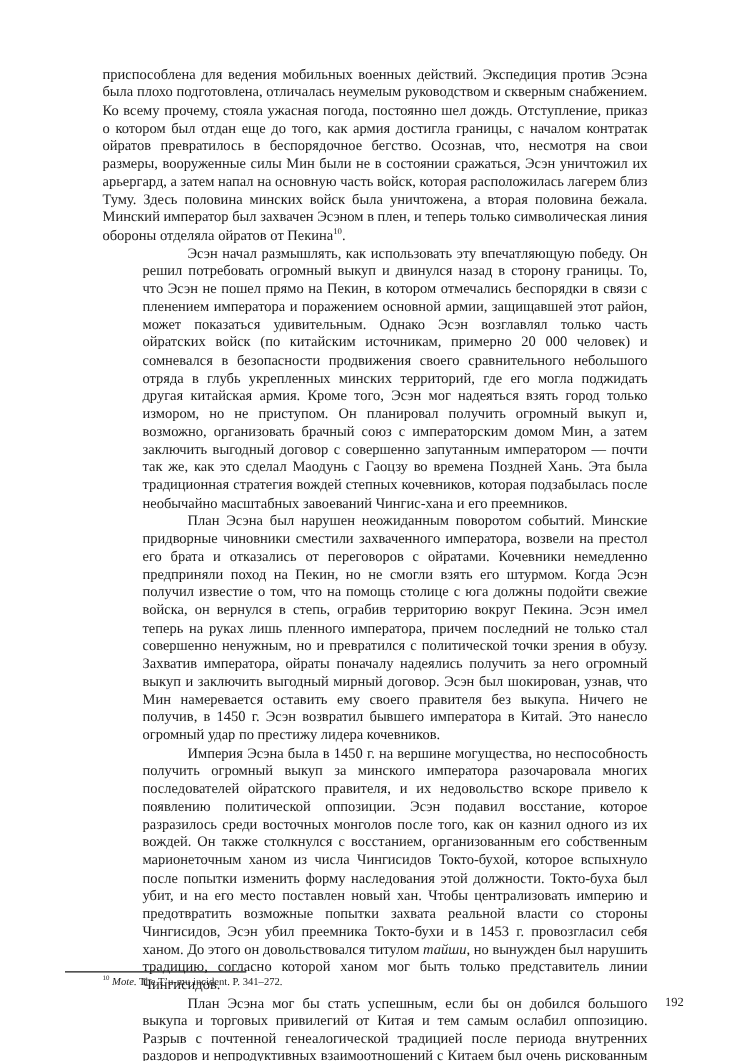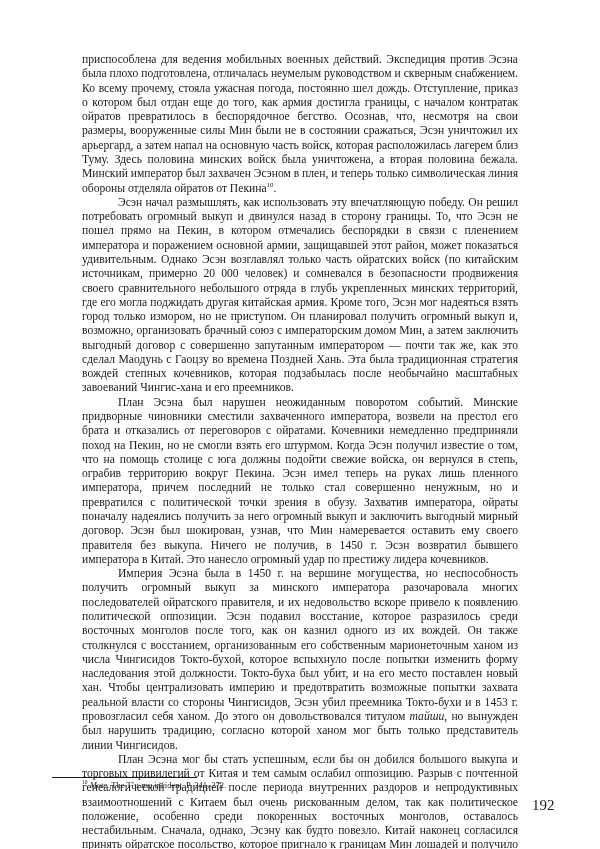--- a/index.html
+++ b/index.html
@@ -14,7 +14,7 @@
     font-size: 11.6px; line-height: 14.28px; text-align: justify;
   }
   .body-text p { margin: 0; text-indent: 0; }
-  .body-text p.indent { text-indent: 36px; }
+  .body-text p.indent { text-indent: 36px; margin-left: 32px; }
   sup { font-size: 7px; line-height: 0; vertical-align: super; }
   .footnote-rule {
     position: absolute; left: 52px; top: 777px; width: 145px; height: 0;

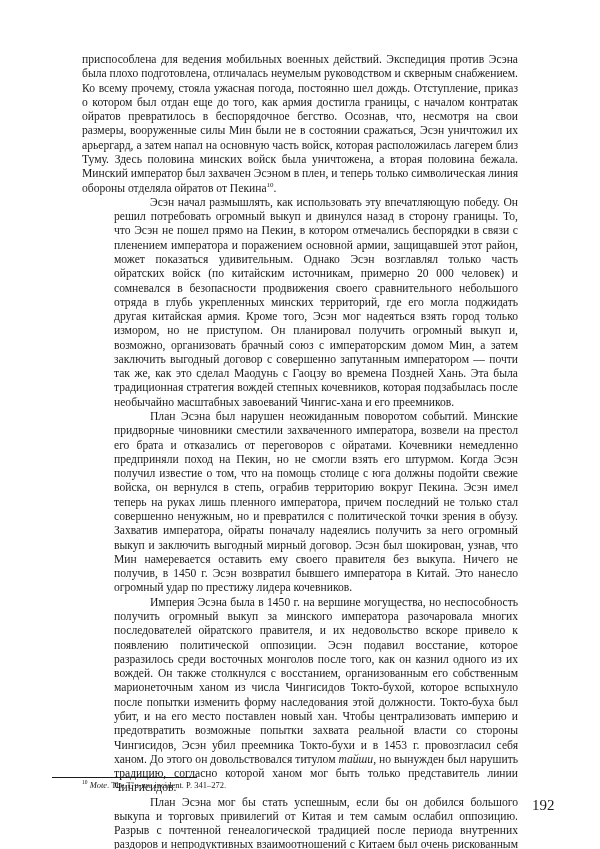--- a/index.html
+++ b/index.html
@@ -26,7 +26,7 @@
   }
   .footnote sup { font-size: 5.5px; }
   .page-number {
-    position: absolute; left: 532px; top: 797px; font-size: 15px;
+    position: absolute; left: 532px; top: 797px; font-size: 10px;
   }
   em { font-style: italic; }
 </style>

